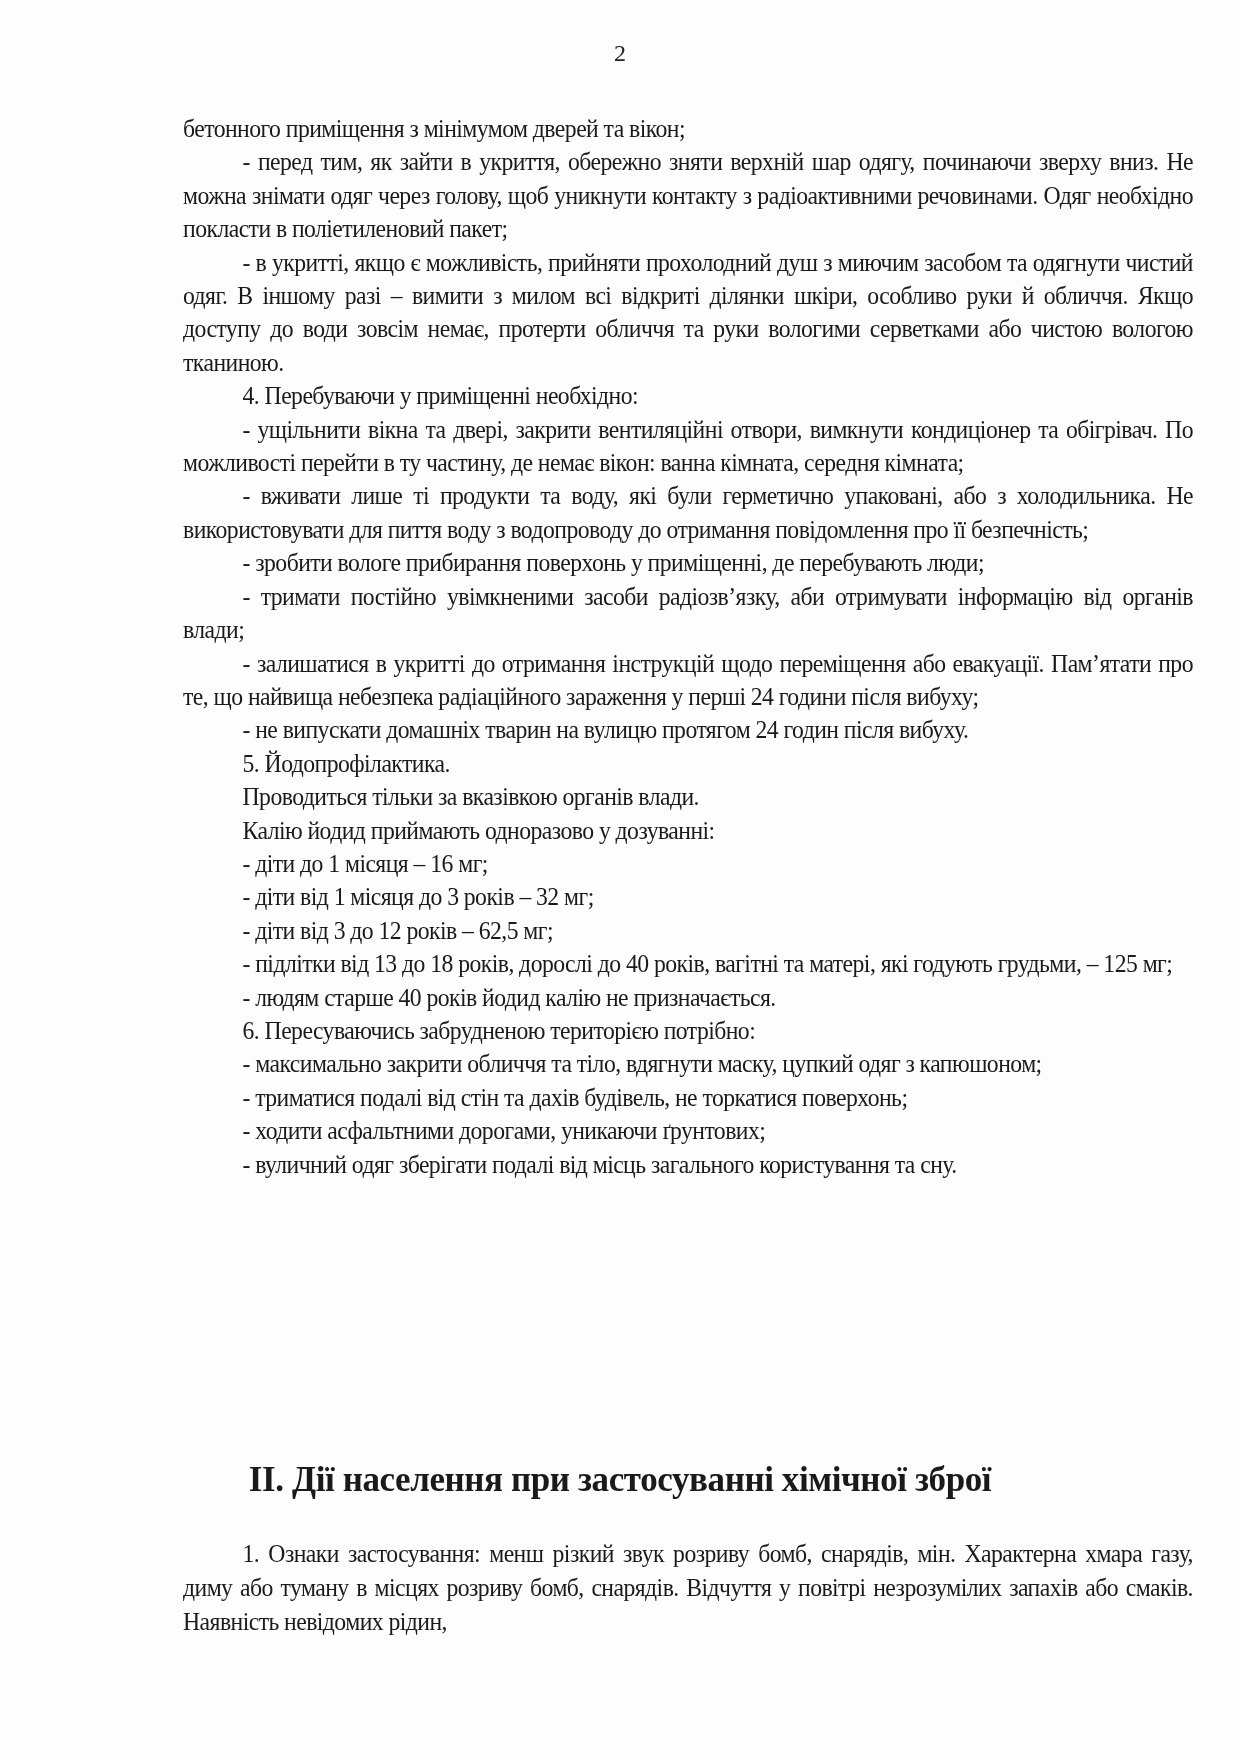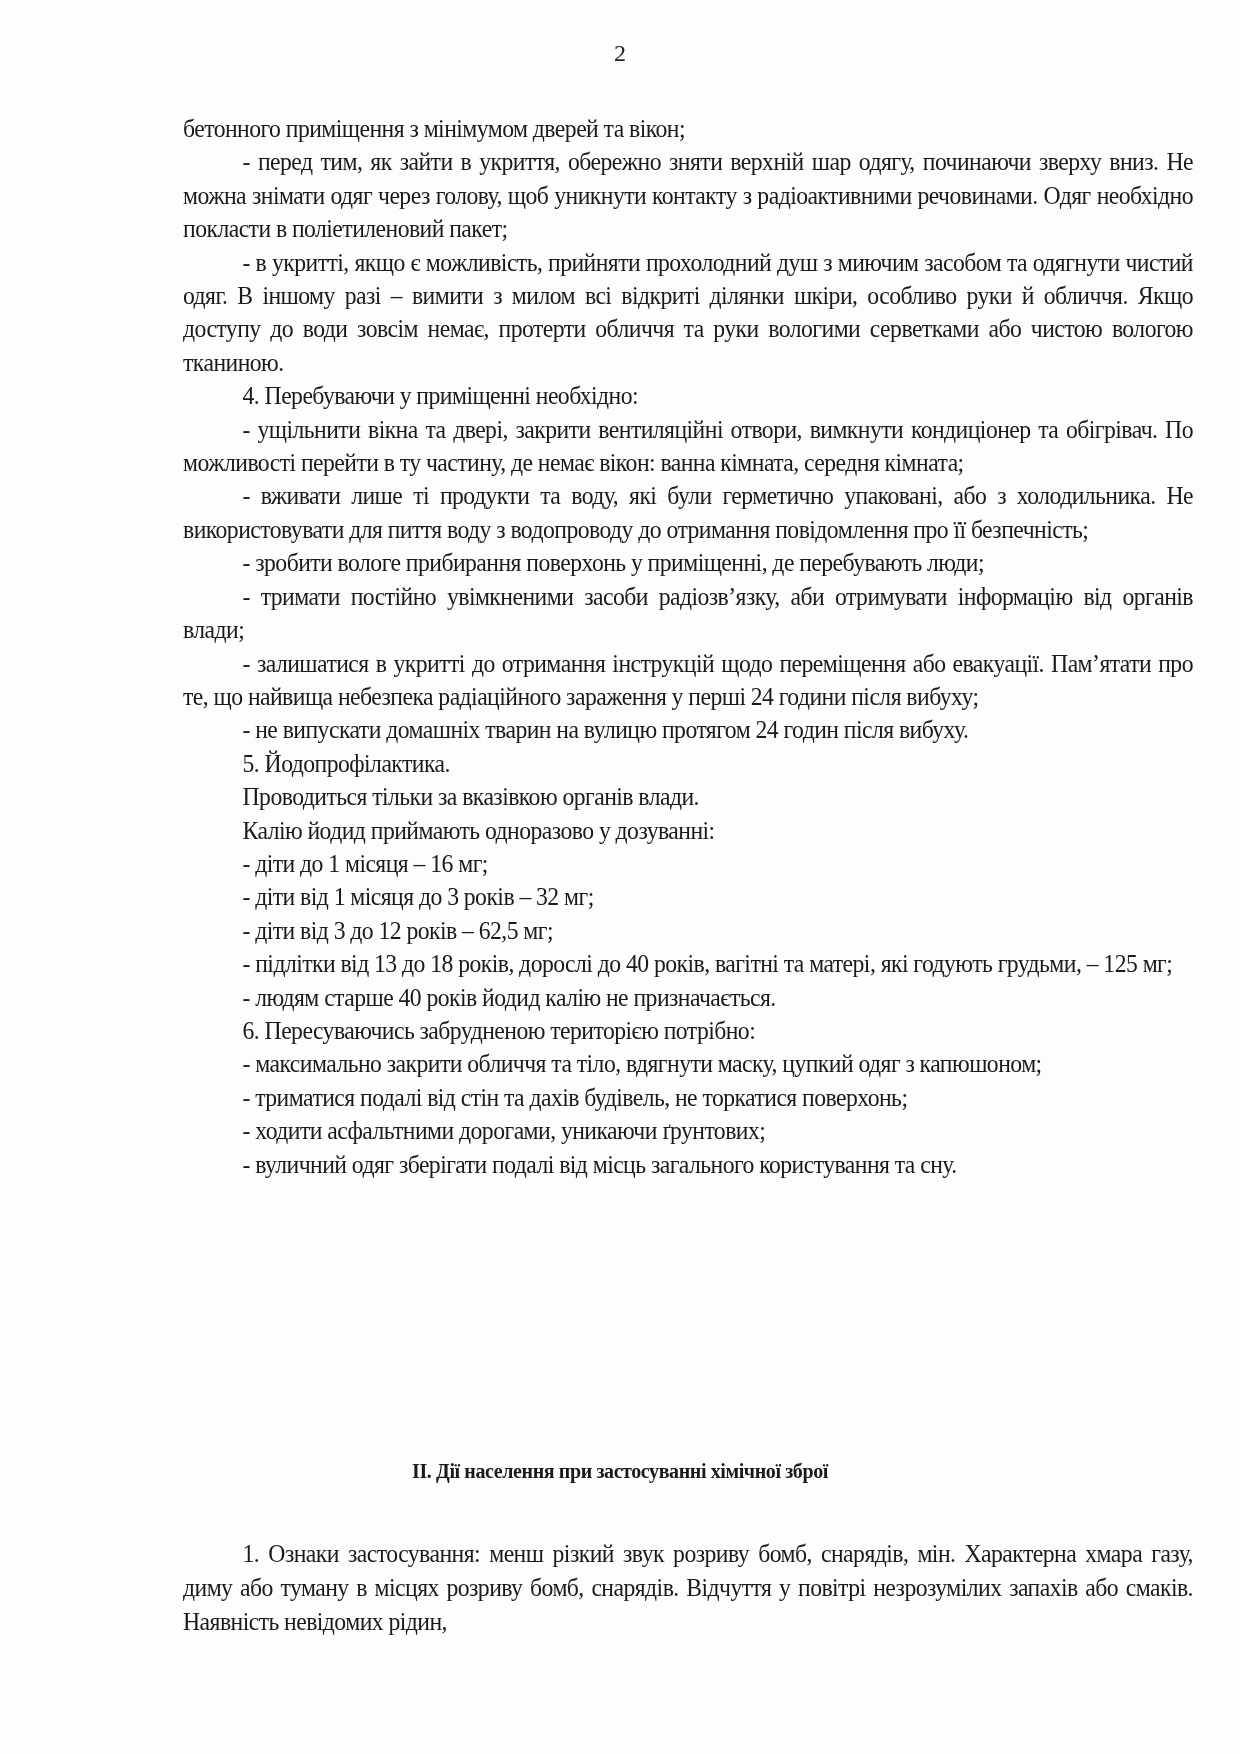--- a/index.html
+++ b/index.html
@@ -25,7 +25,7 @@
   .p.indent { text-indent: 64px; }
   .heading {
     position: absolute; left: 0; top: 1460px; width: 1240px; text-align: center;
-    font-size: 20px; font-weight: bold; letter-spacing: -0.4px;
+    font-size: 35px; font-weight: bold; letter-spacing: -0.4px;
   }
   .section2 {
     position: absolute; left: 183px; top: 1537px; width: 1086px;

